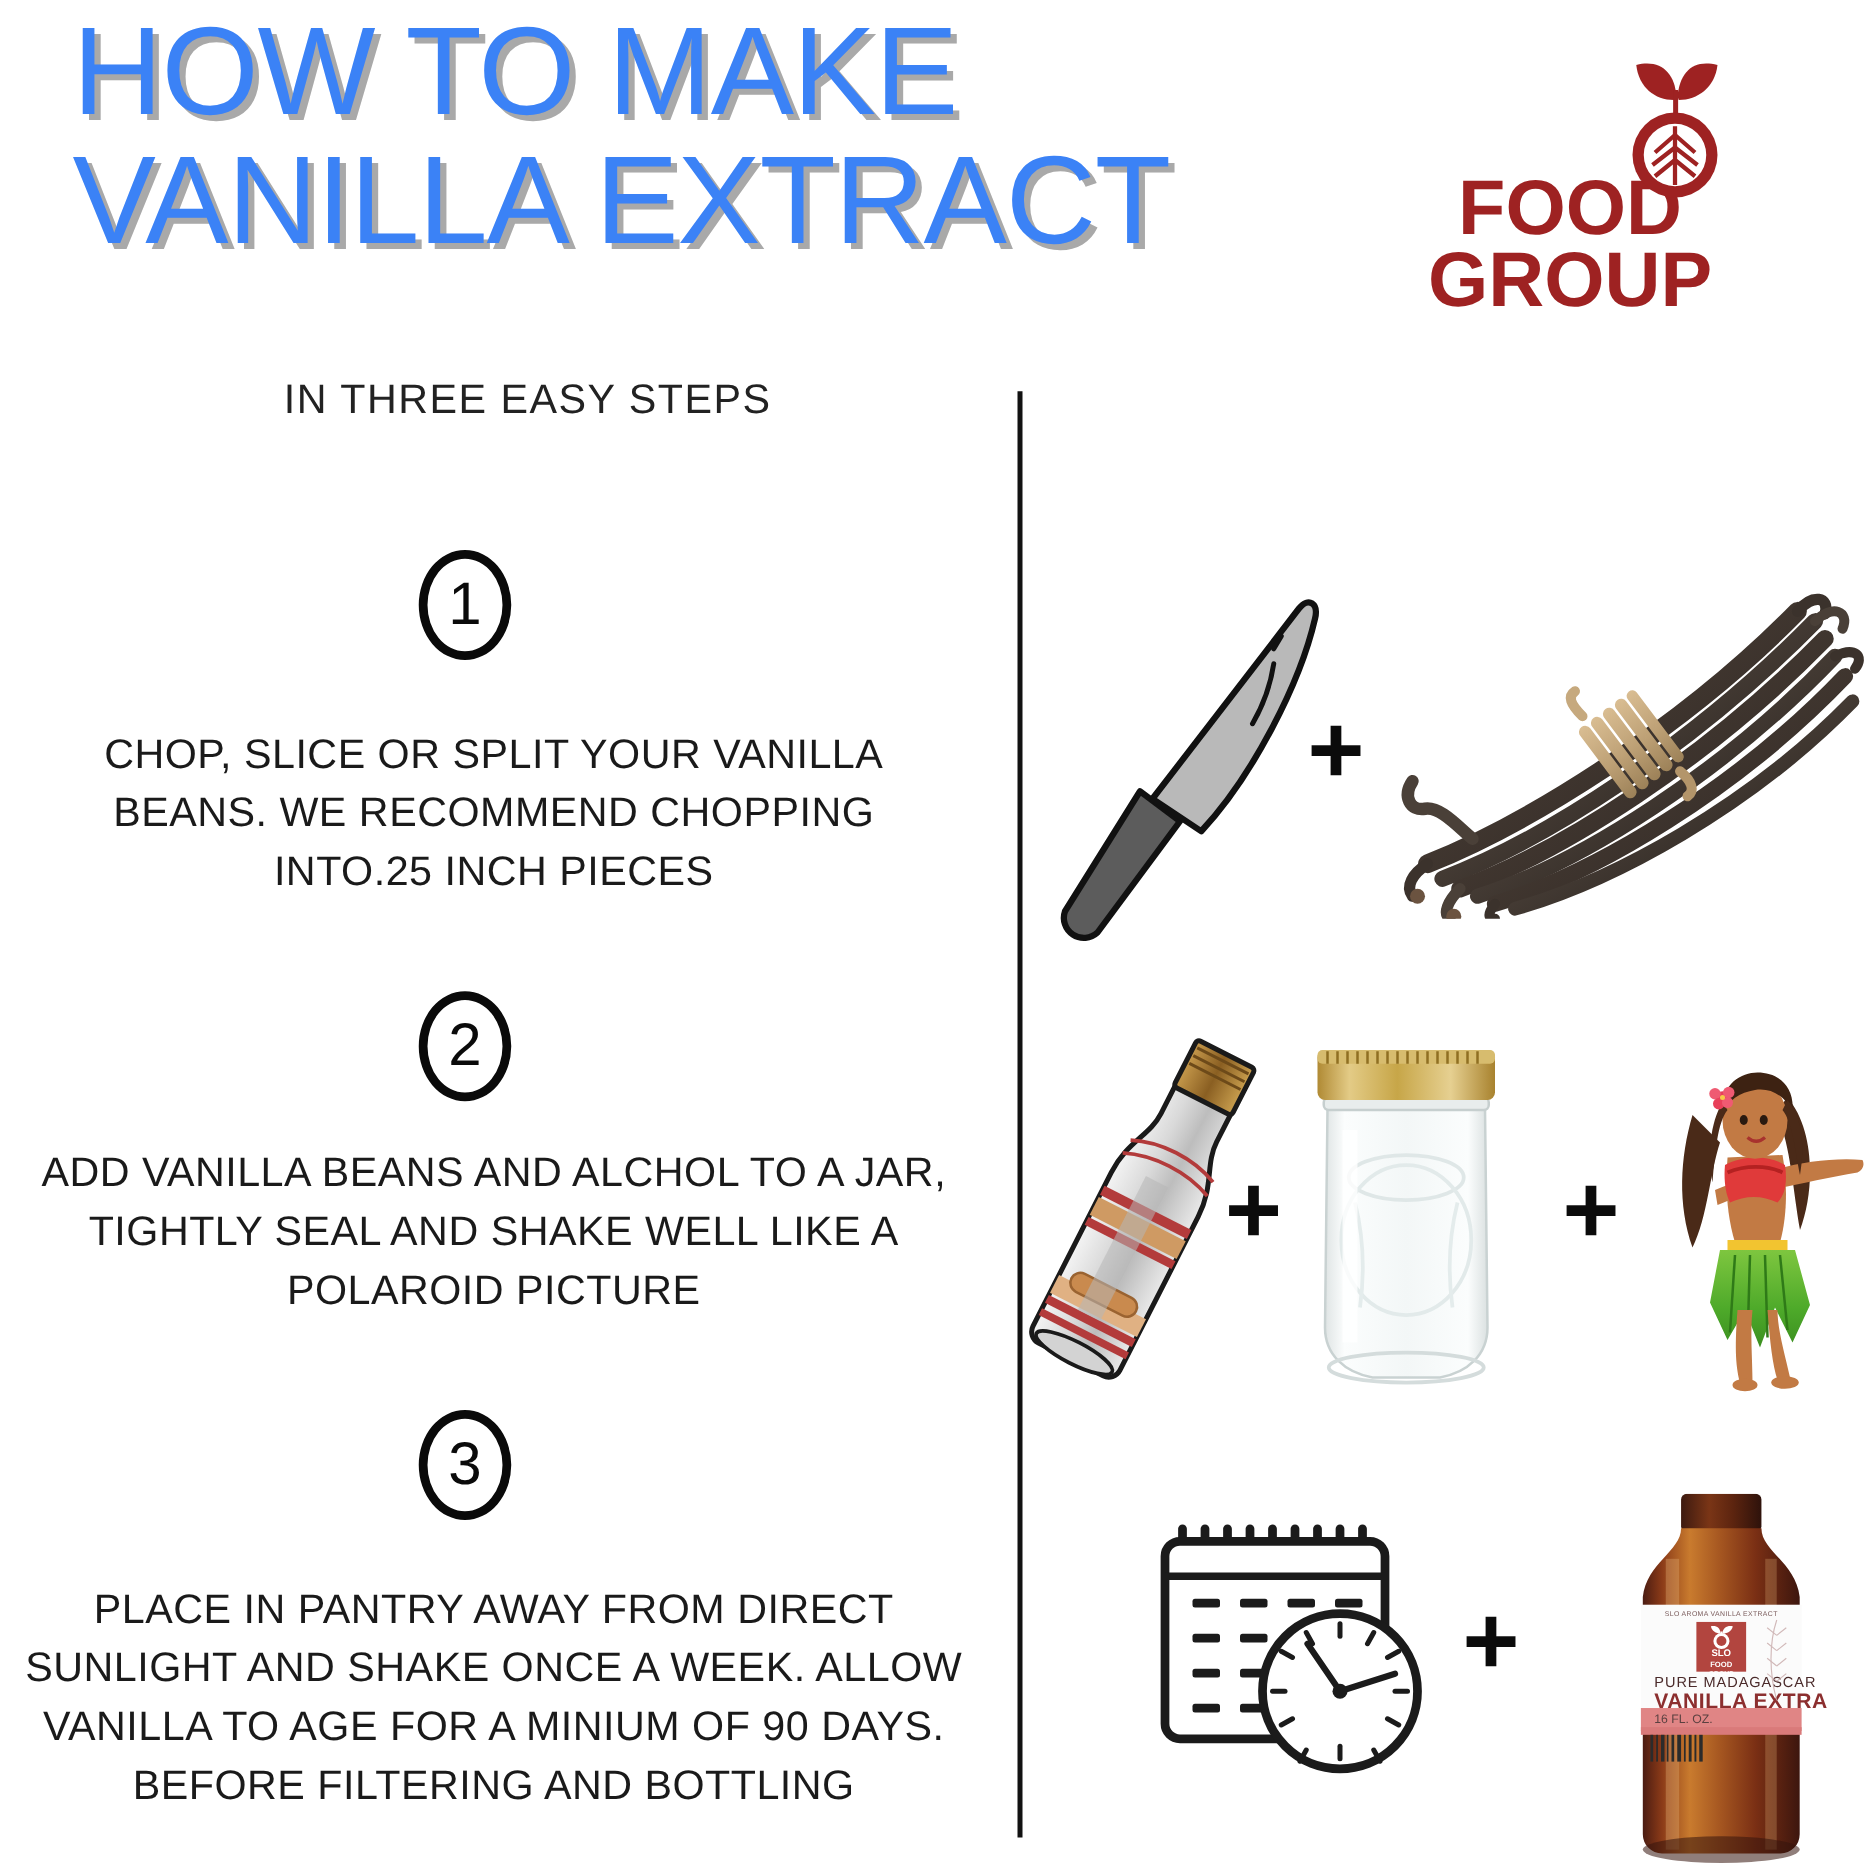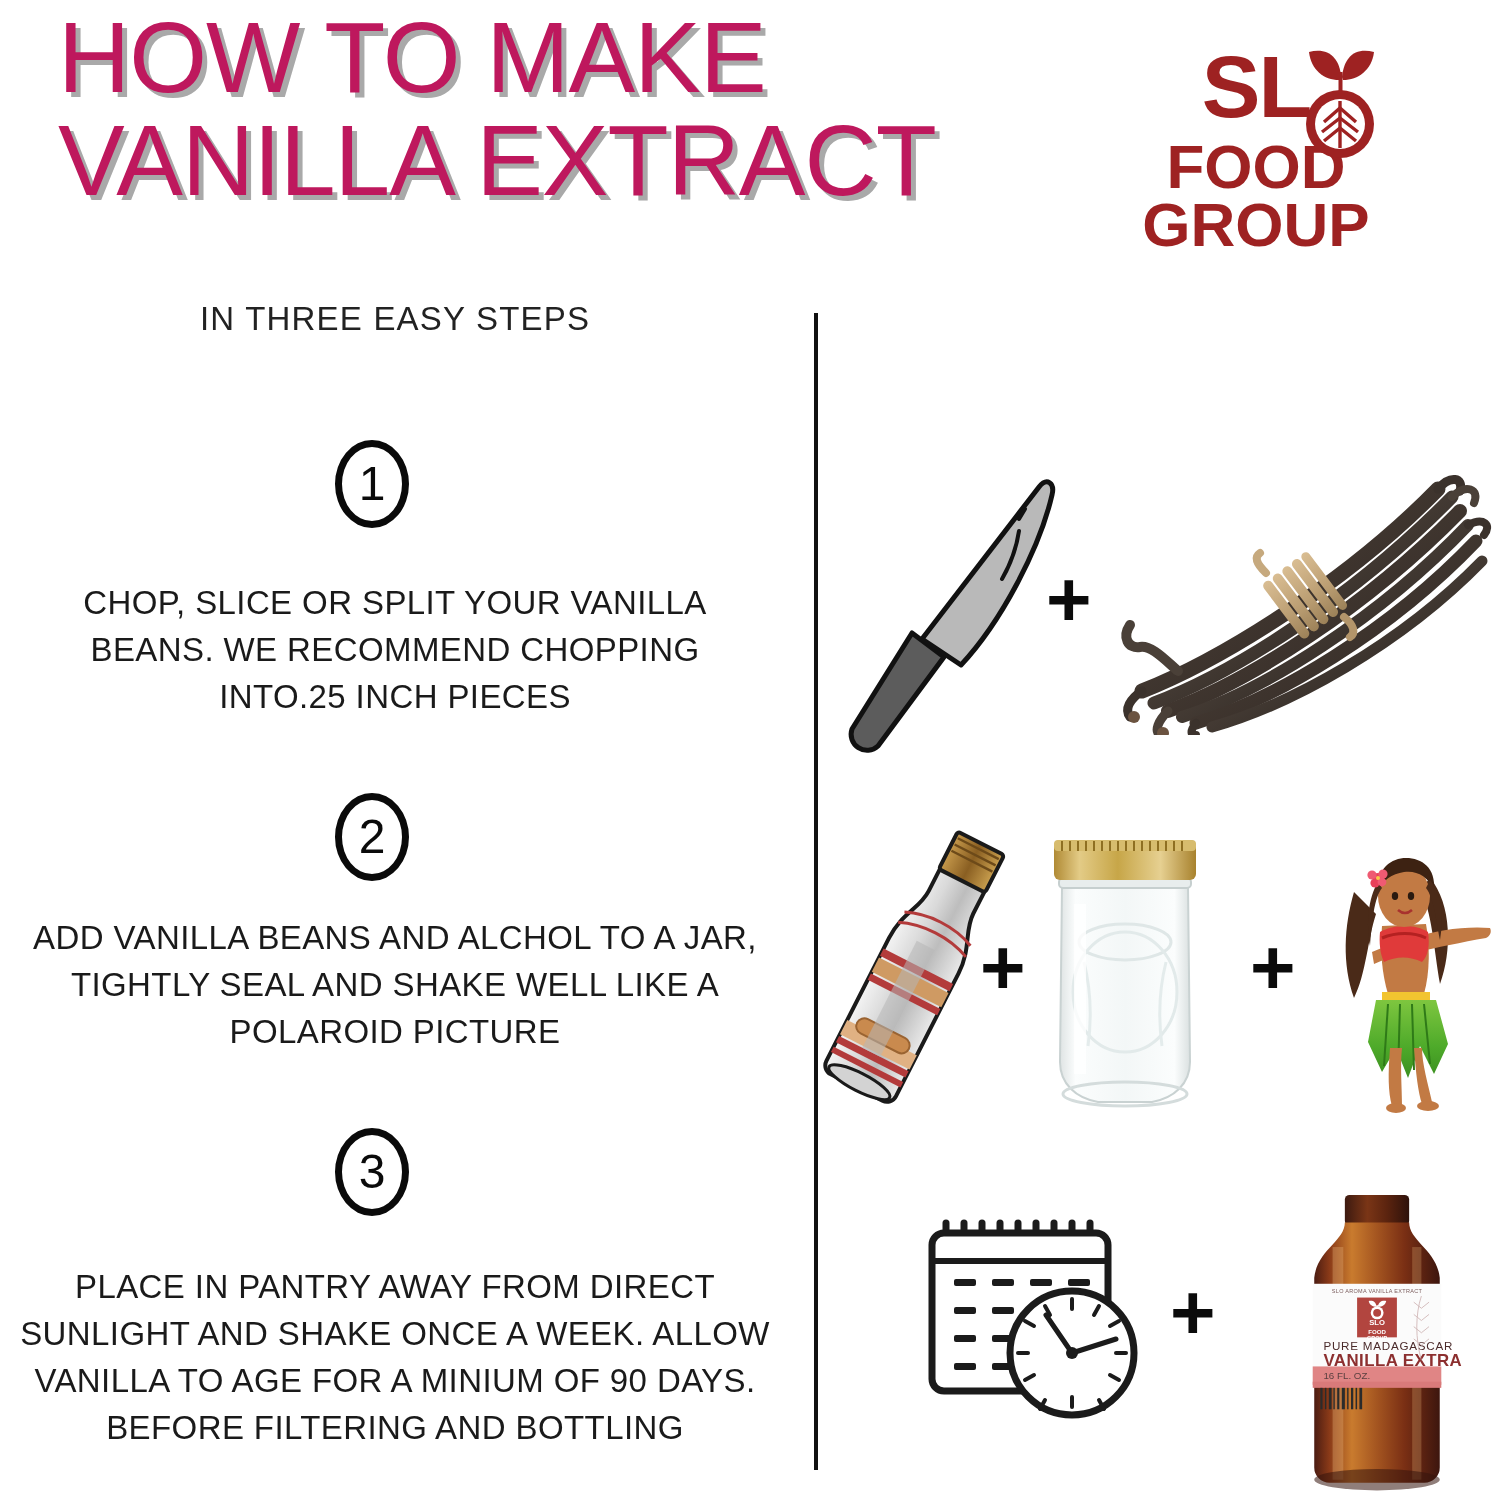--- a/index.html
+++ b/index.html
@@ -17,7 +17,7 @@
   .title{
     position:absolute;left:58px;top:6px;width:930px;
     font-size:100px;line-height:1.03;font-weight:400;
-    letter-spacing:-1px;color:#be185d;
+    letter-spacing:-1px;color:#3b82f6;
     text-shadow:5px 5px 0 #a9a9a9;
     text-transform:uppercase;
   }

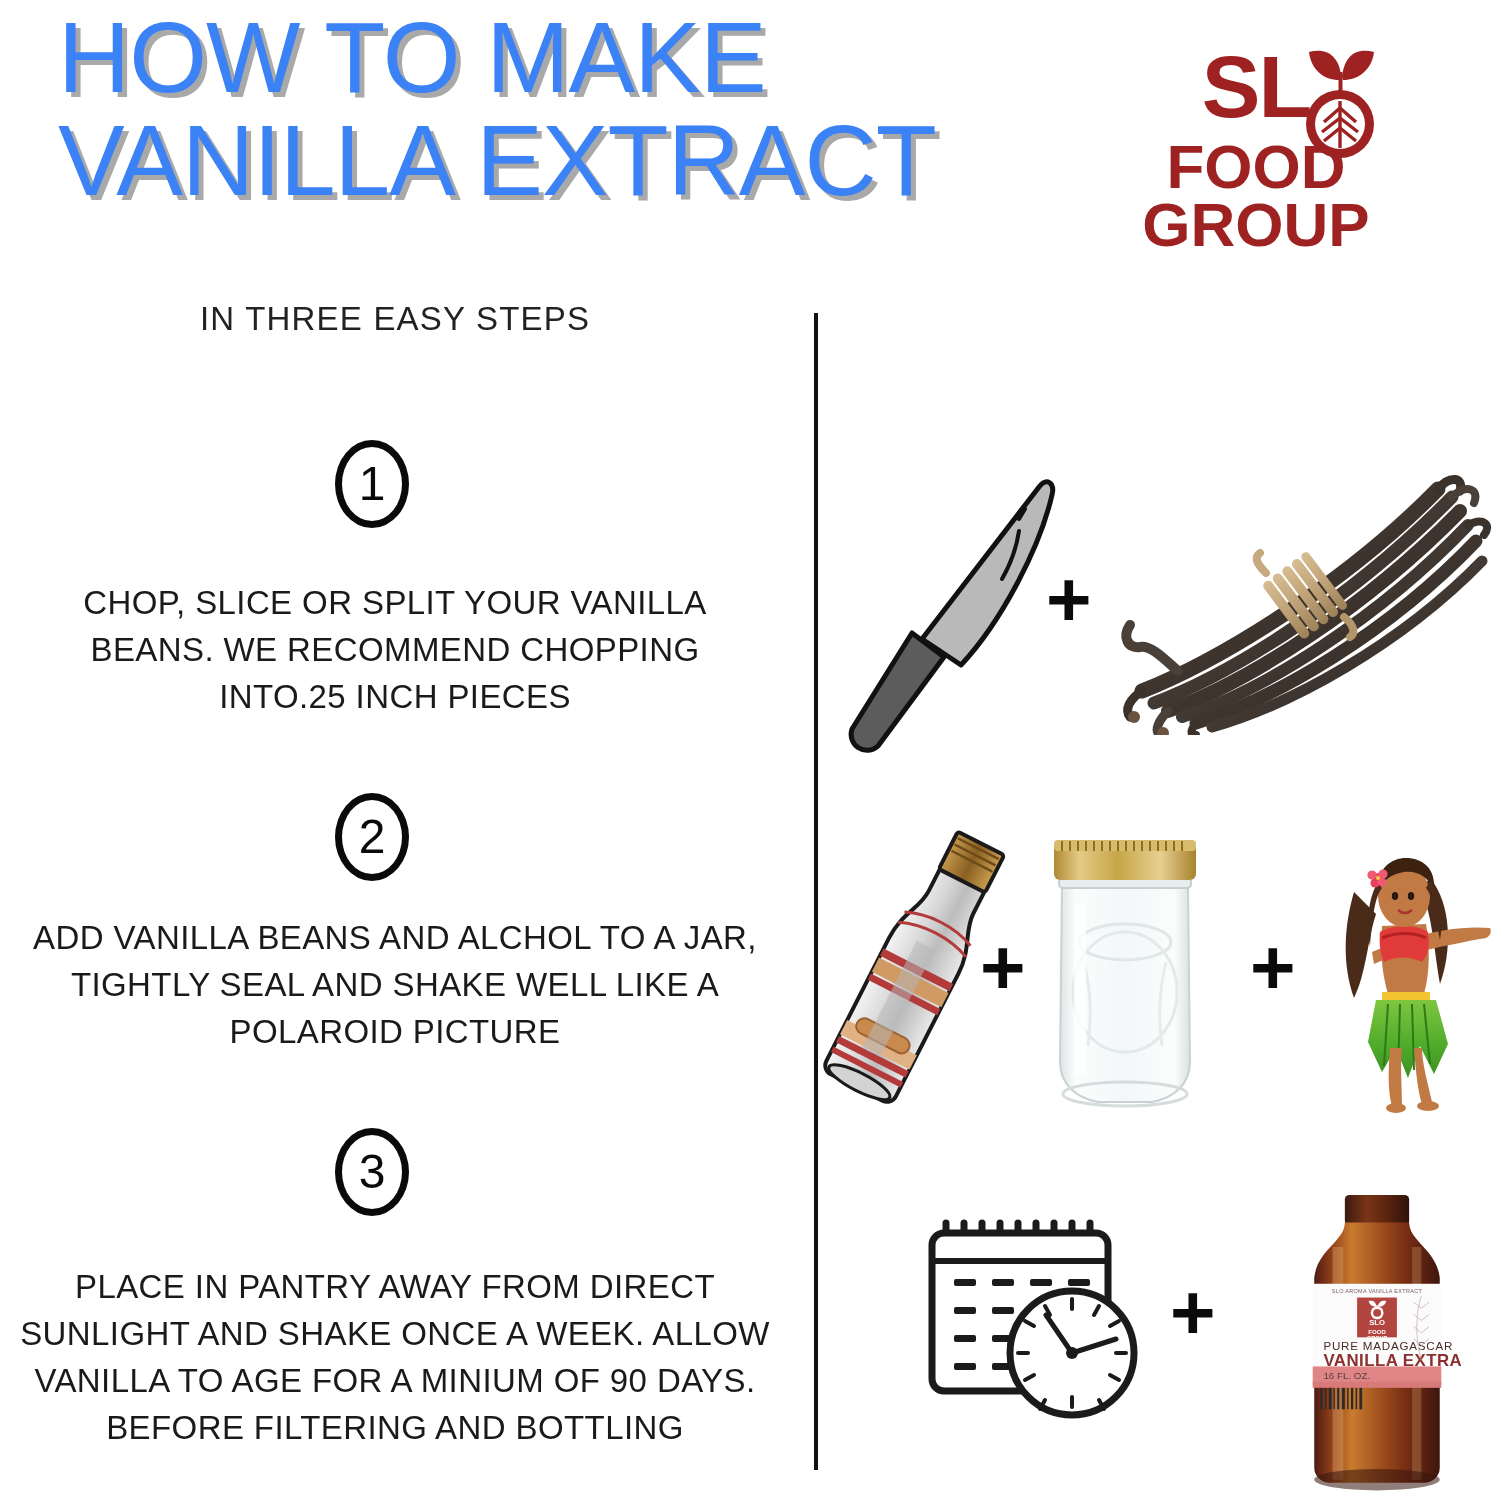--- a/index.html
+++ b/index.html
@@ -126,7 +126,6 @@
   <div class="logo">
     <div class="logo-text">
       <span class="logo-slo">
-        <span class="s-l">SL</span>
         <span class="logo-apple">
           <svg width="112" height="118" viewBox="0 0 112 118">
 

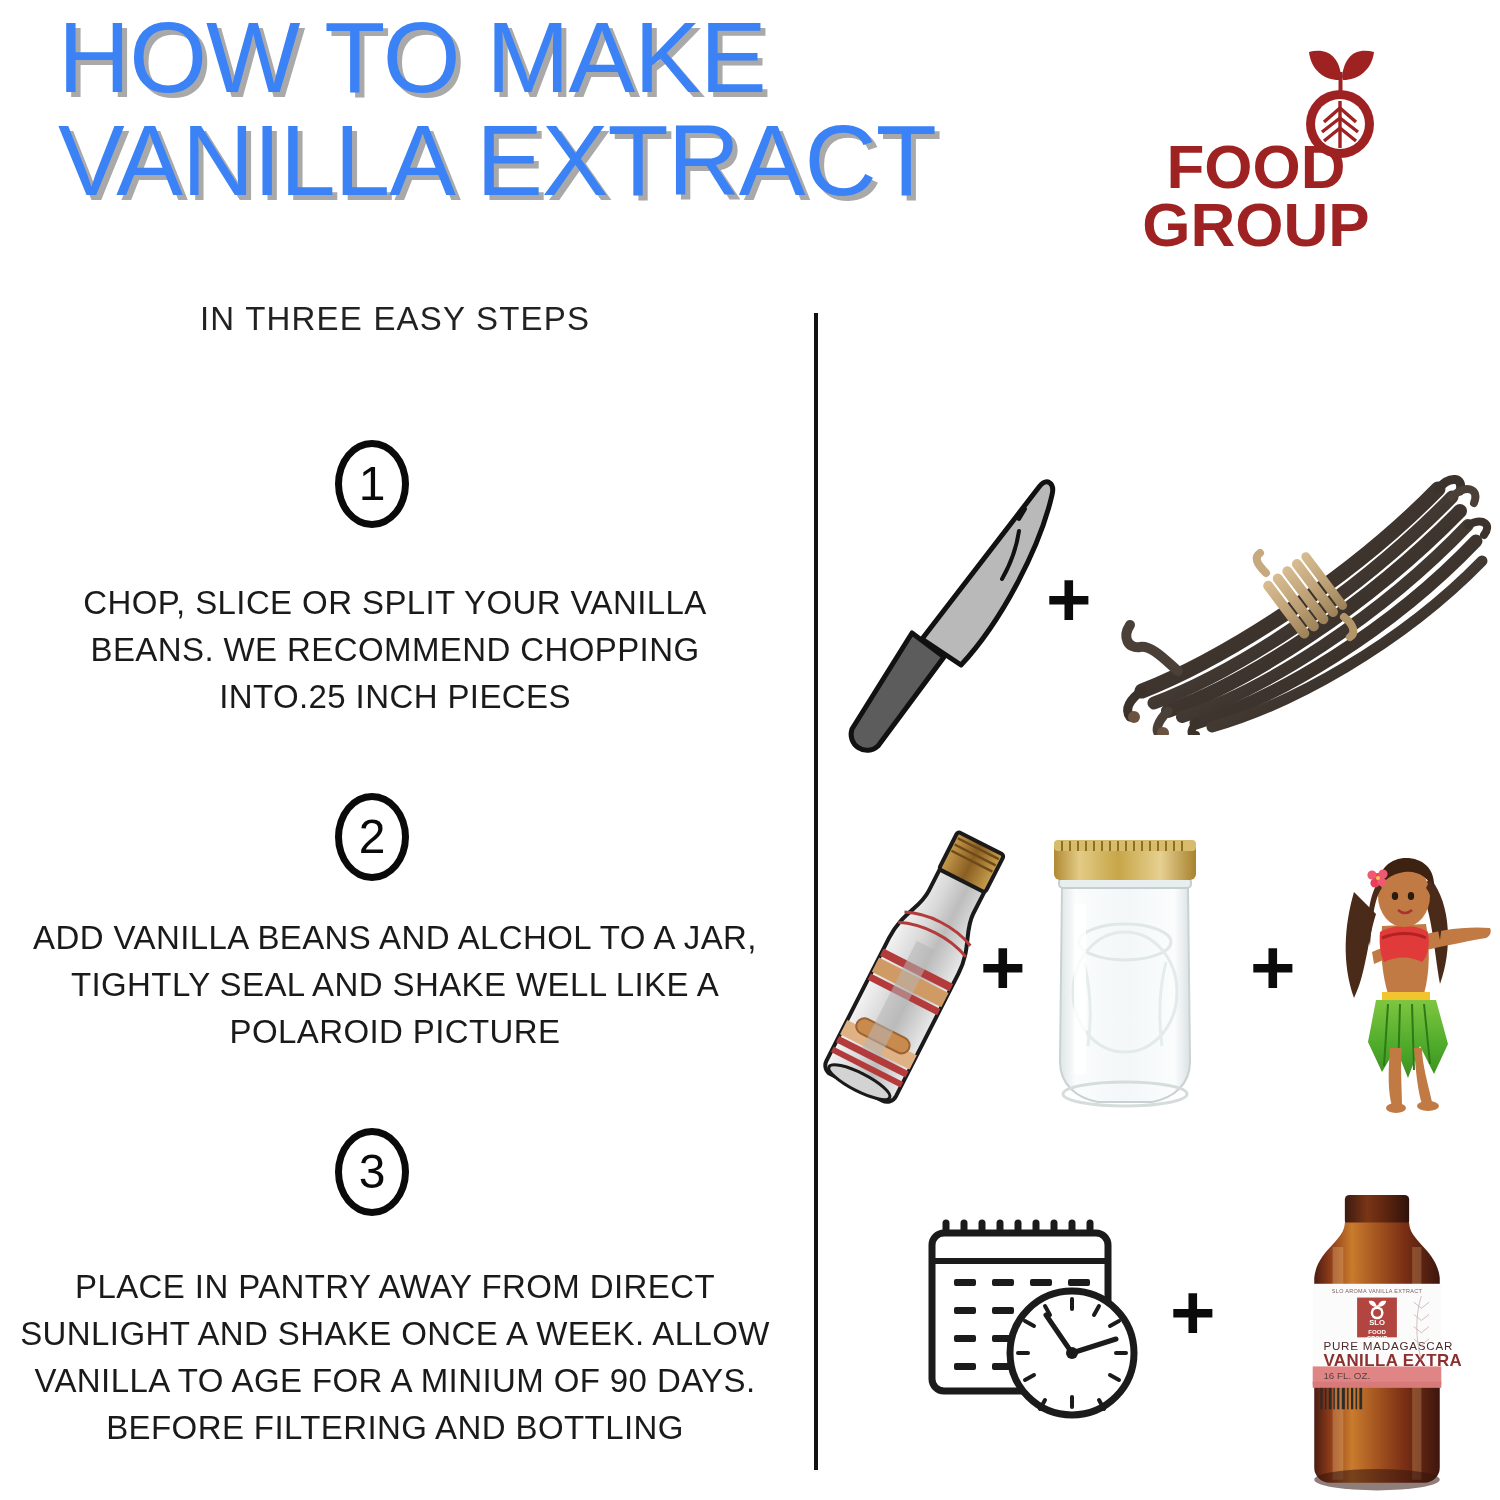--- a/index.html
+++ b/index.html
@@ -25,7 +25,7 @@
   .title .l2{display:block;}
 
   .subtitle{
-    position:absolute;left:200px;top:300px;
+    position:absolute;left:227px;top:300px;
     font-size:33px;font-weight:300;letter-spacing:1.2px;color:#222;
     text-transform:uppercase;
   }

